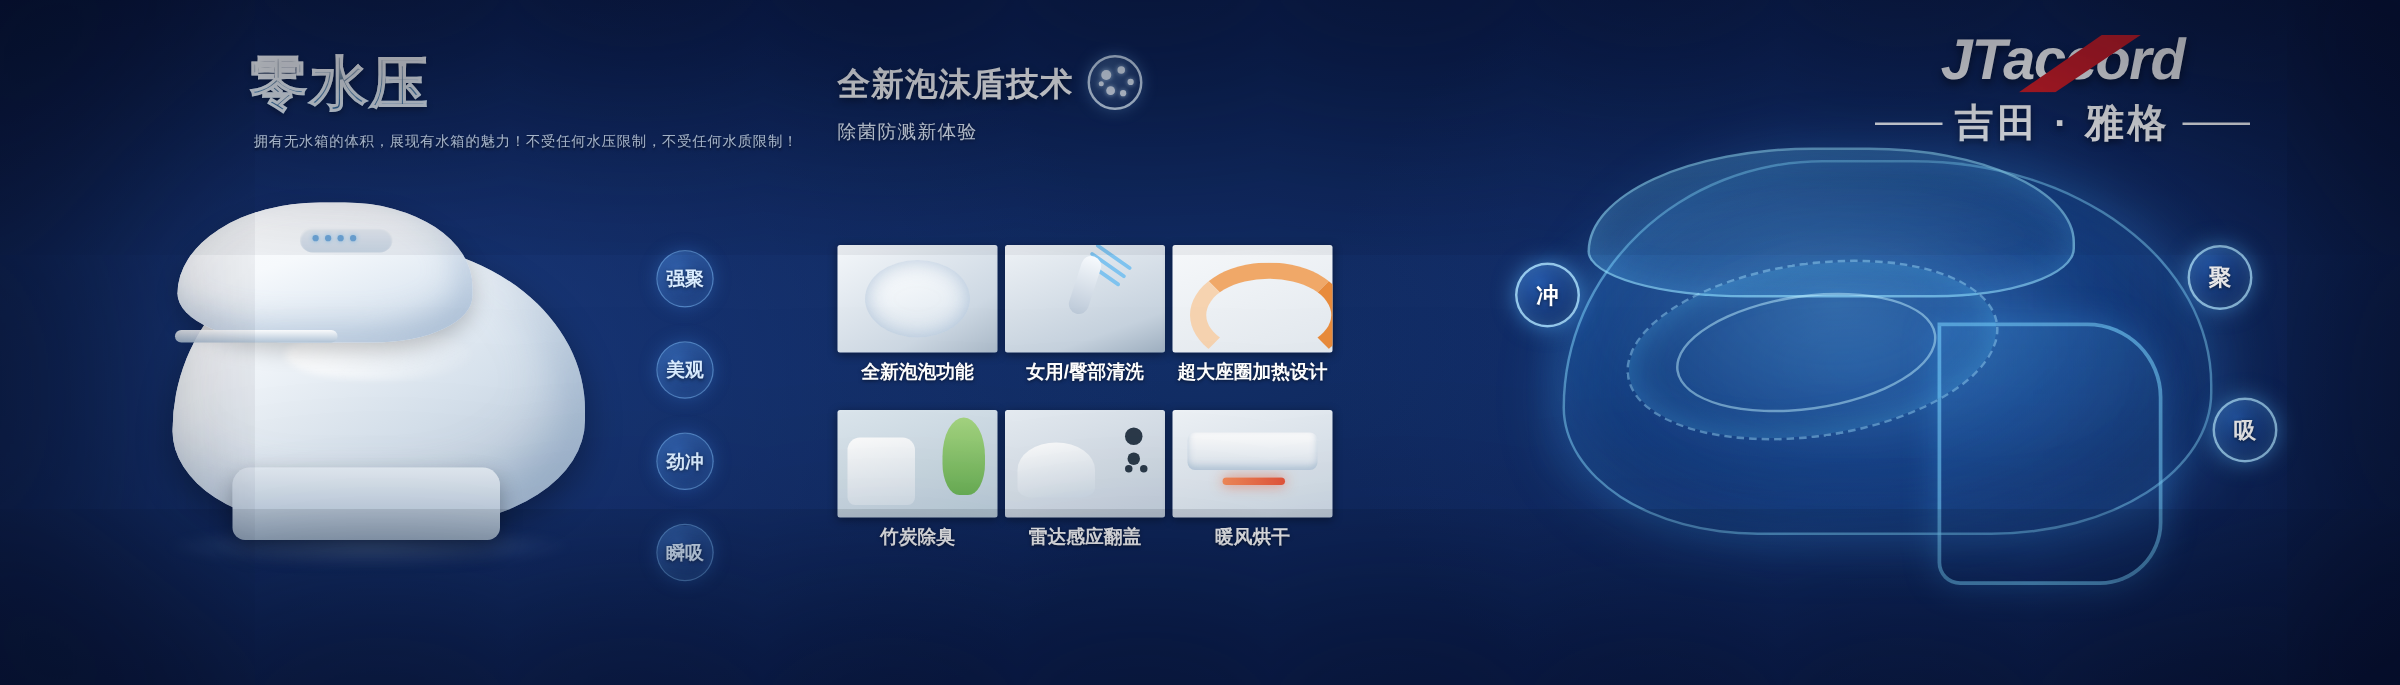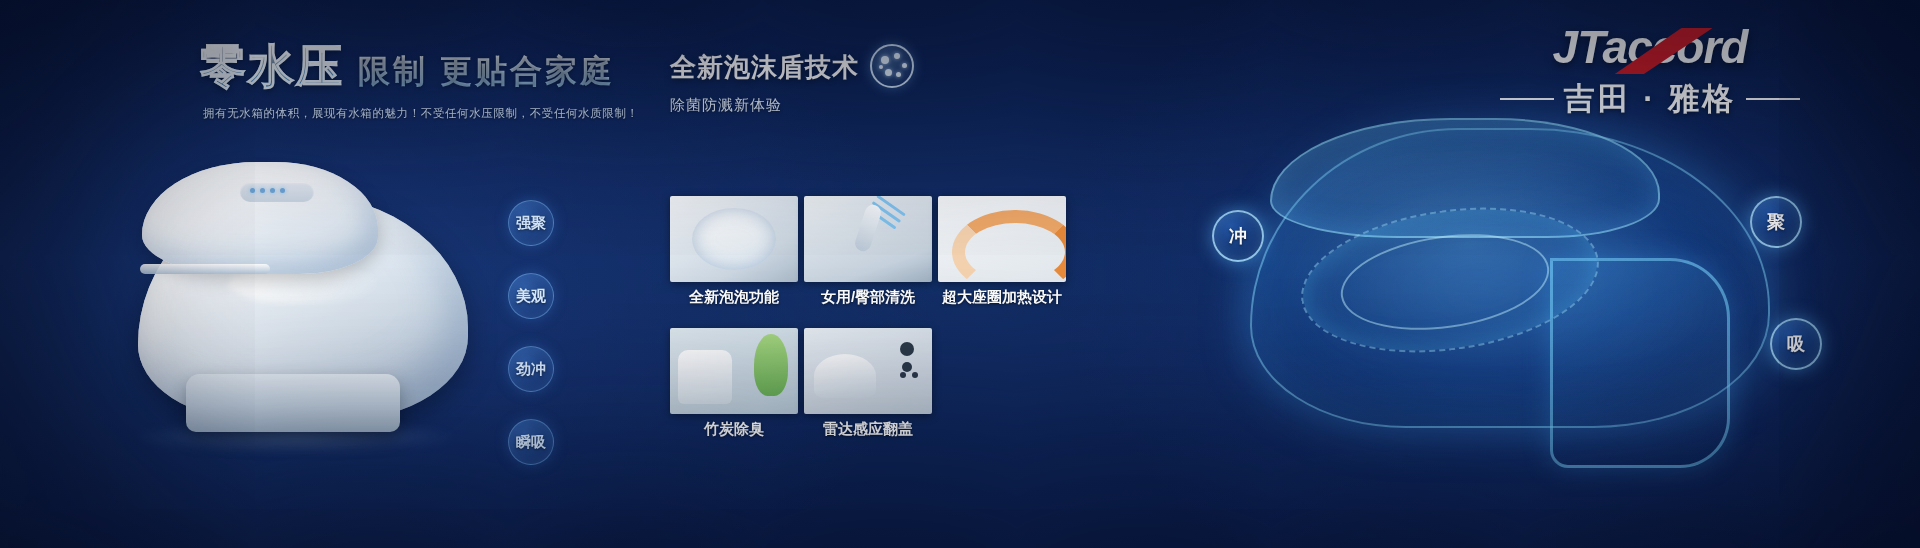--- a/index.html
+++ b/index.html
@@ -224,7 +224,6 @@
 
     <div class="headline">
       <span class="hl-a">零水压</span>
-      <span class="hl-b">限制  更贴合家庭</span>
     </div>
 
     <div class="sub-left">拥有无水箱的体积，展现有水箱的魅力！不受任何水压限制，不受任何水质限制！</div>

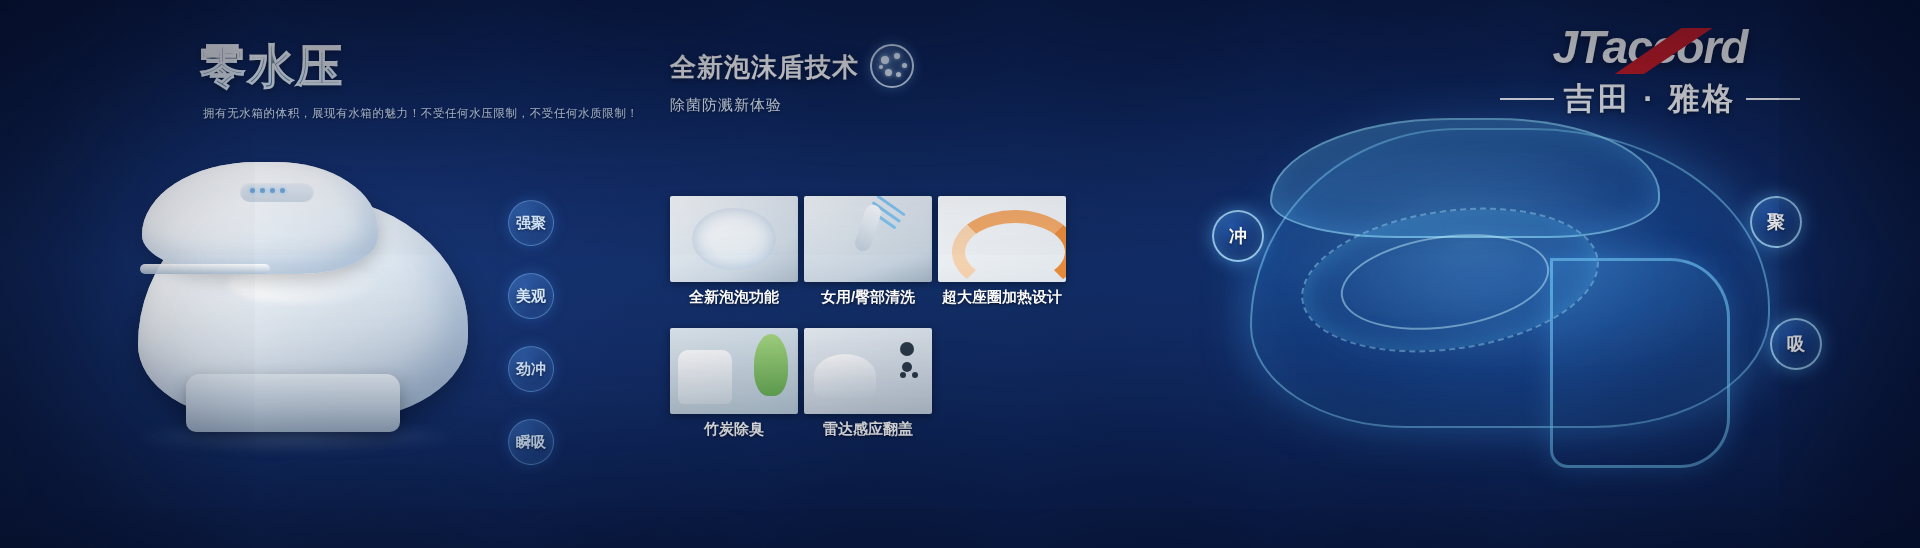--- a/index.html
+++ b/index.html
@@ -95,6 +95,7 @@
     border:1px solid rgba(120,180,240,.55);
     box-shadow:0 0 14px rgba(60,130,220,.35), inset 0 0 12px rgba(90,160,240,.25);
     text-shadow:0 1px 3px rgba(0,0,0,.5);
+    margin-left:17px;
   }
 
   

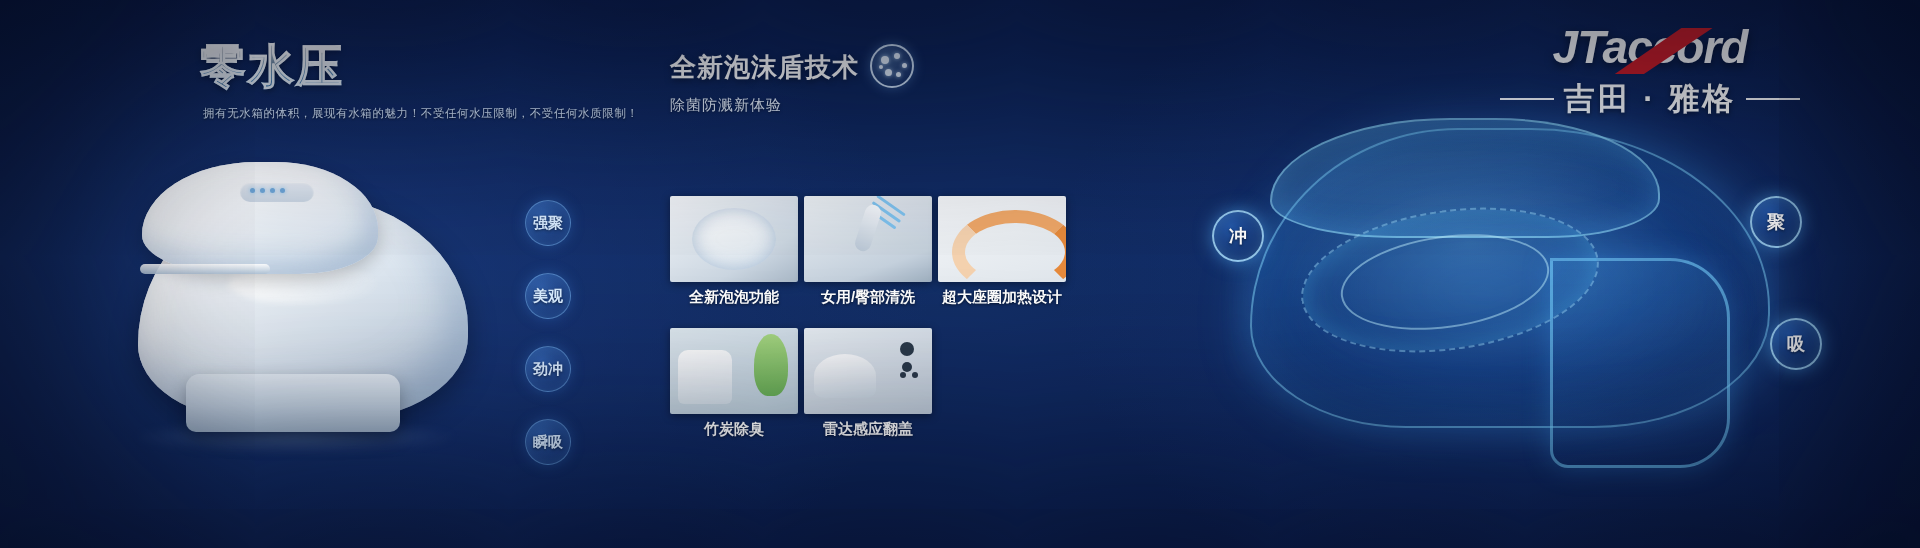--- a/index.html
+++ b/index.html
@@ -296,6 +296,10 @@
         <div class="cap">雷达感应翻盖</div>
       </div>
 
+      <div class="cell">
+        <div class="ph img-dry"></div>
+        <div class="cap">暖风烘干</div>
+      </div>
 
     </div>
   </div>

